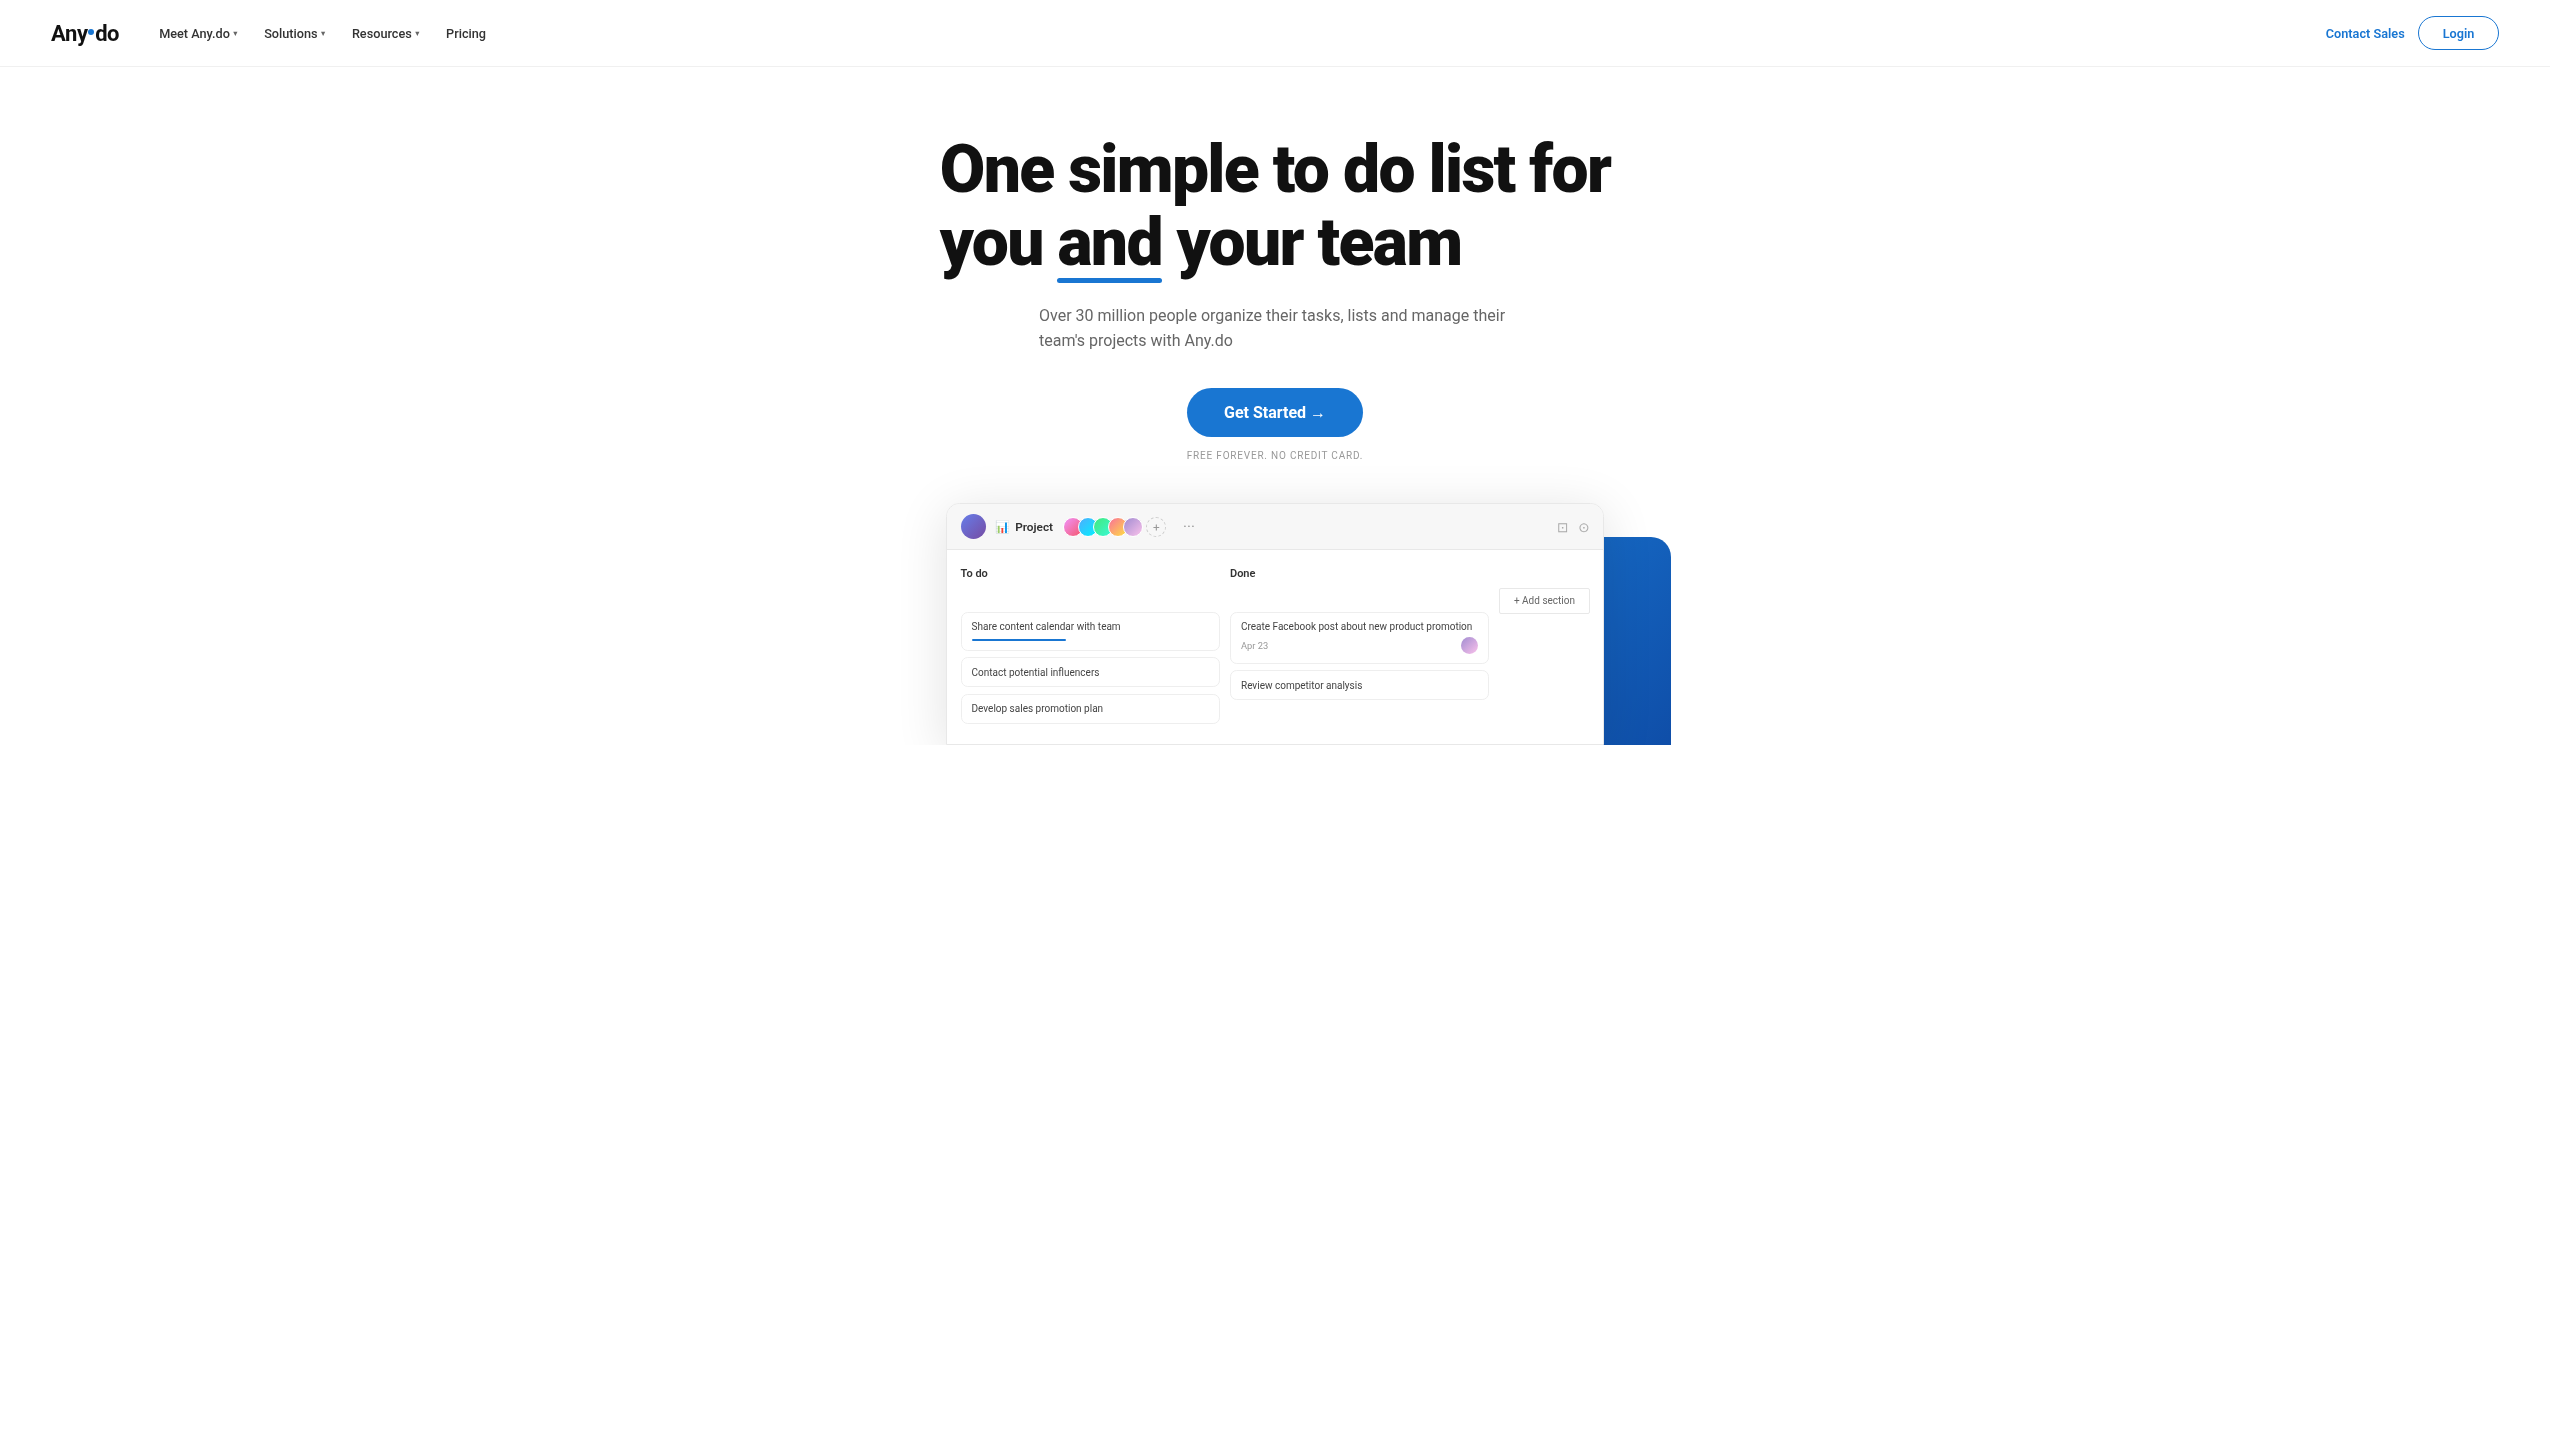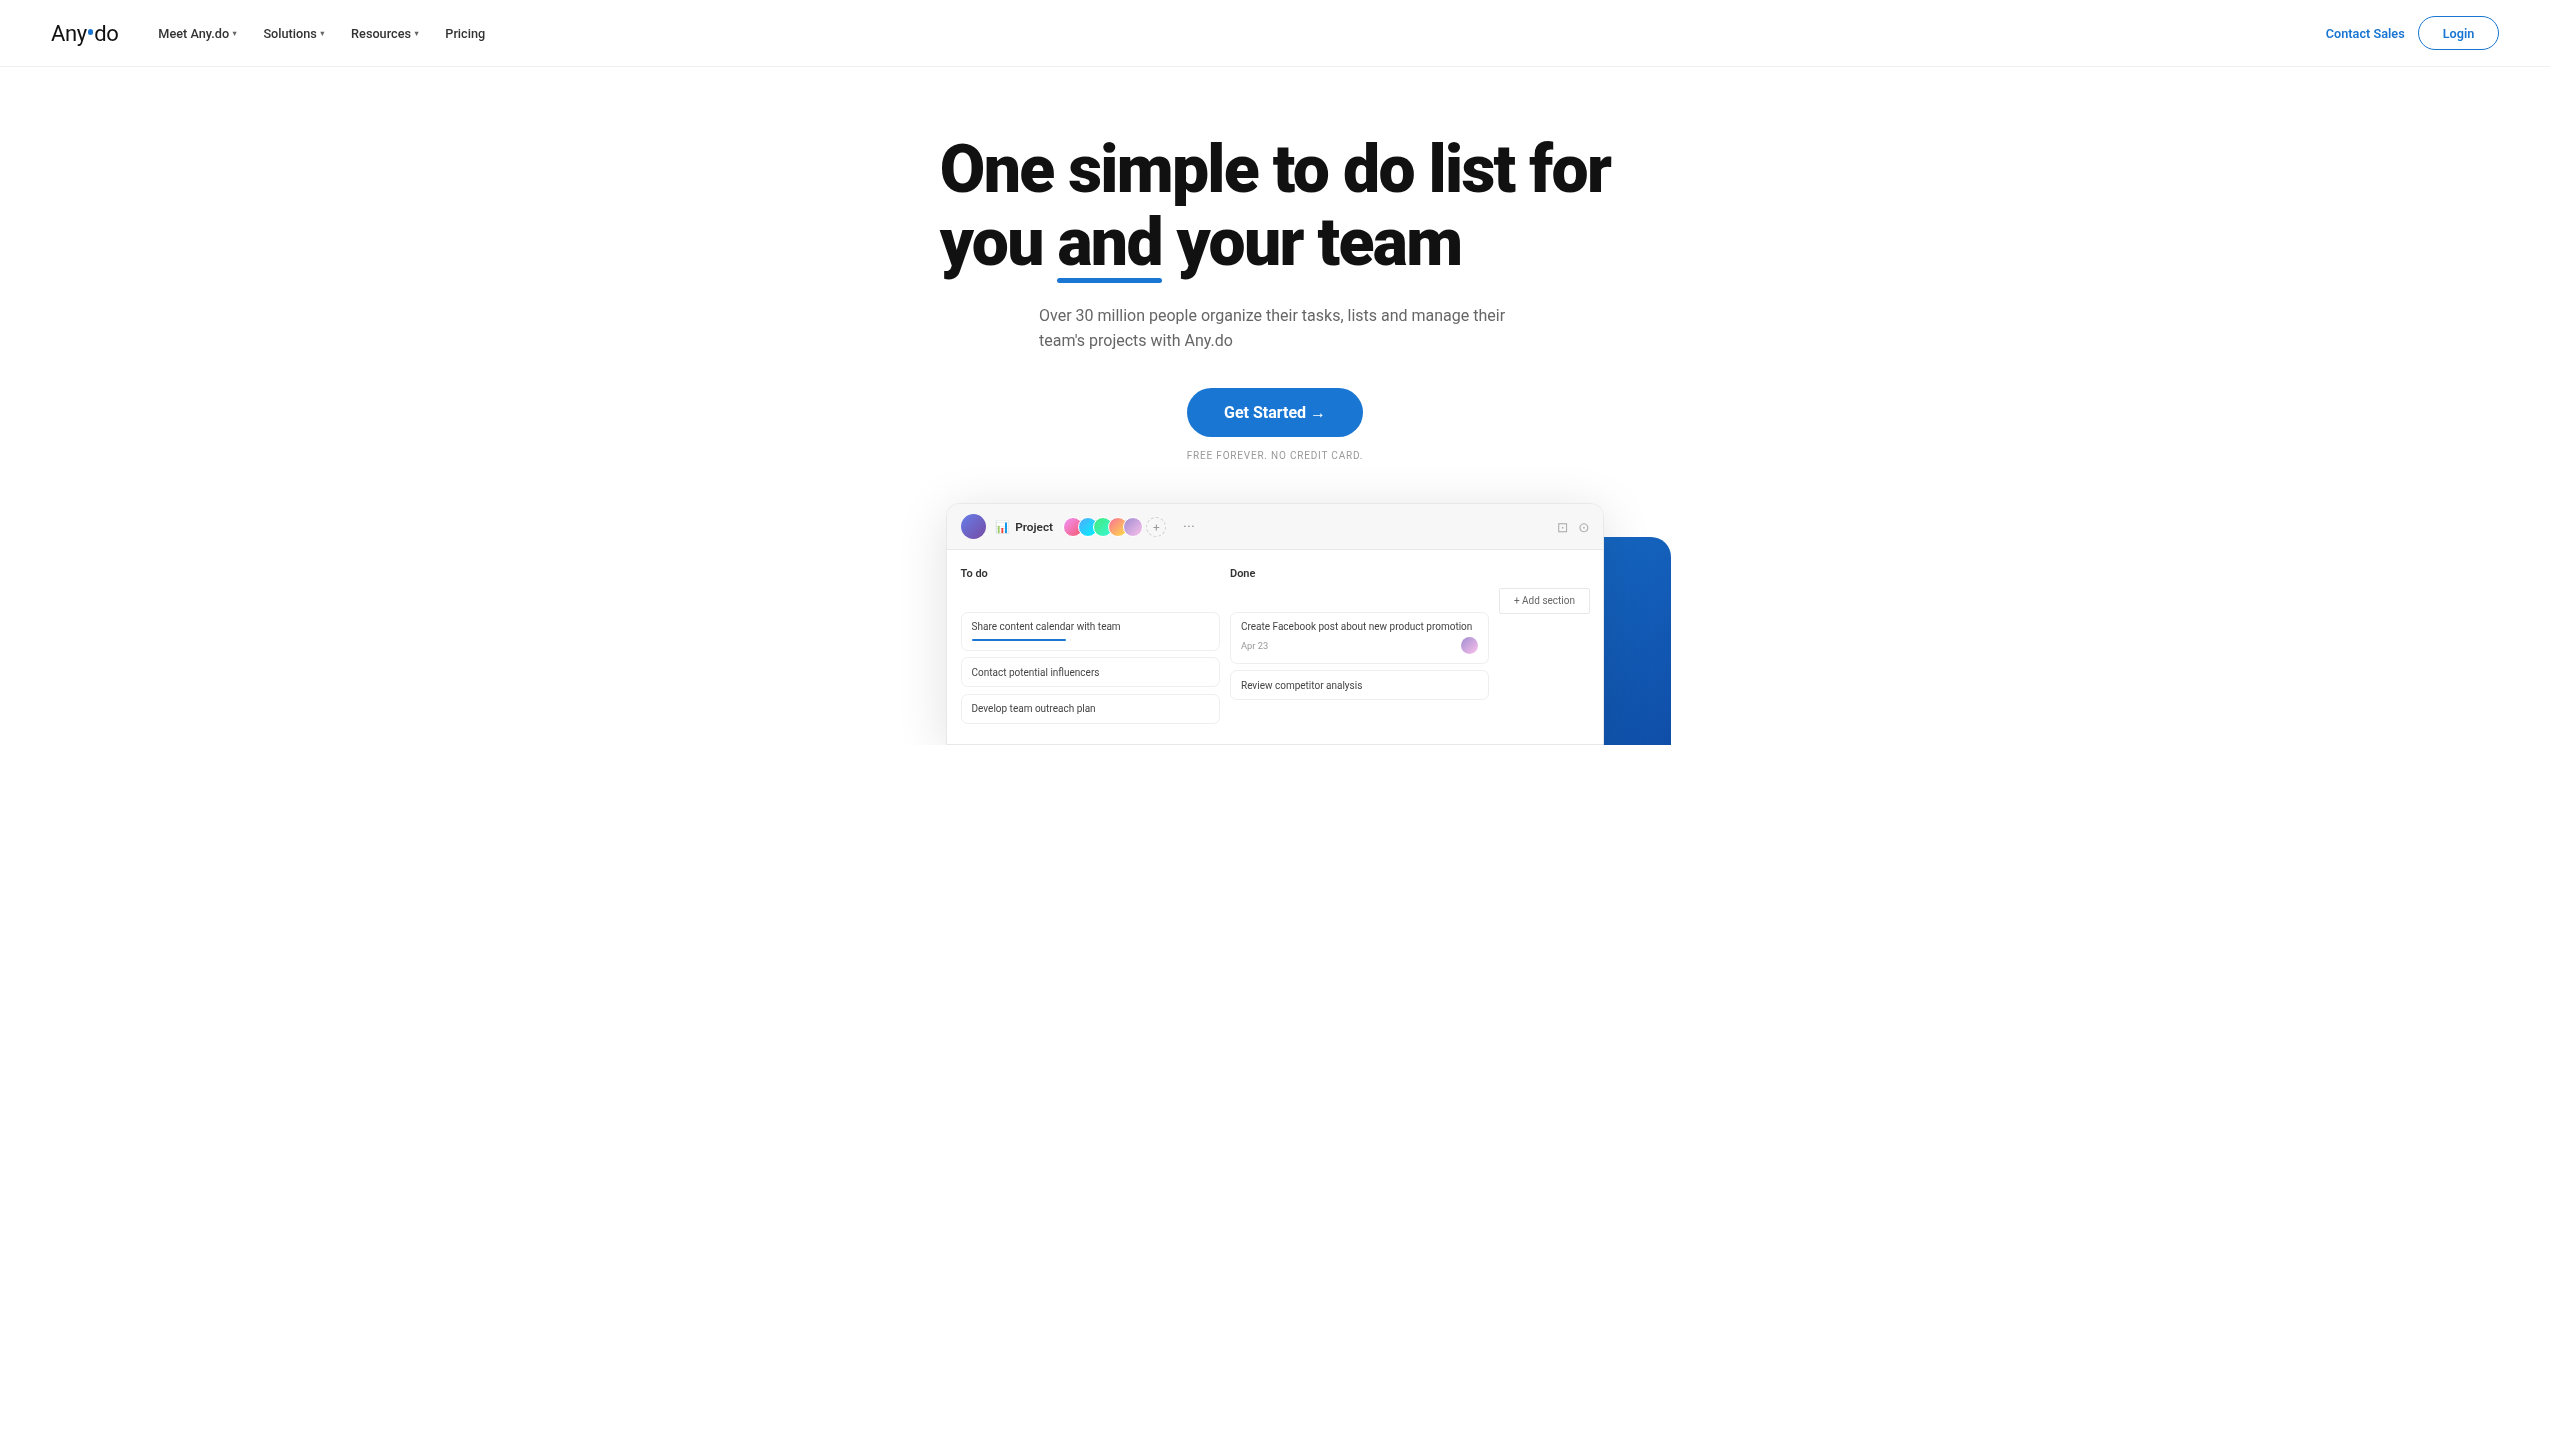--- a/index.html
+++ b/index.html
@@ -39,7 +39,7 @@
       display: flex;
       align-items: center;
       font-size: 22px;
-      font-weight: 400;
+      font-weight: 700;
       color: #111;
       text-decoration: none;
       letter-spacing: -0.4px;

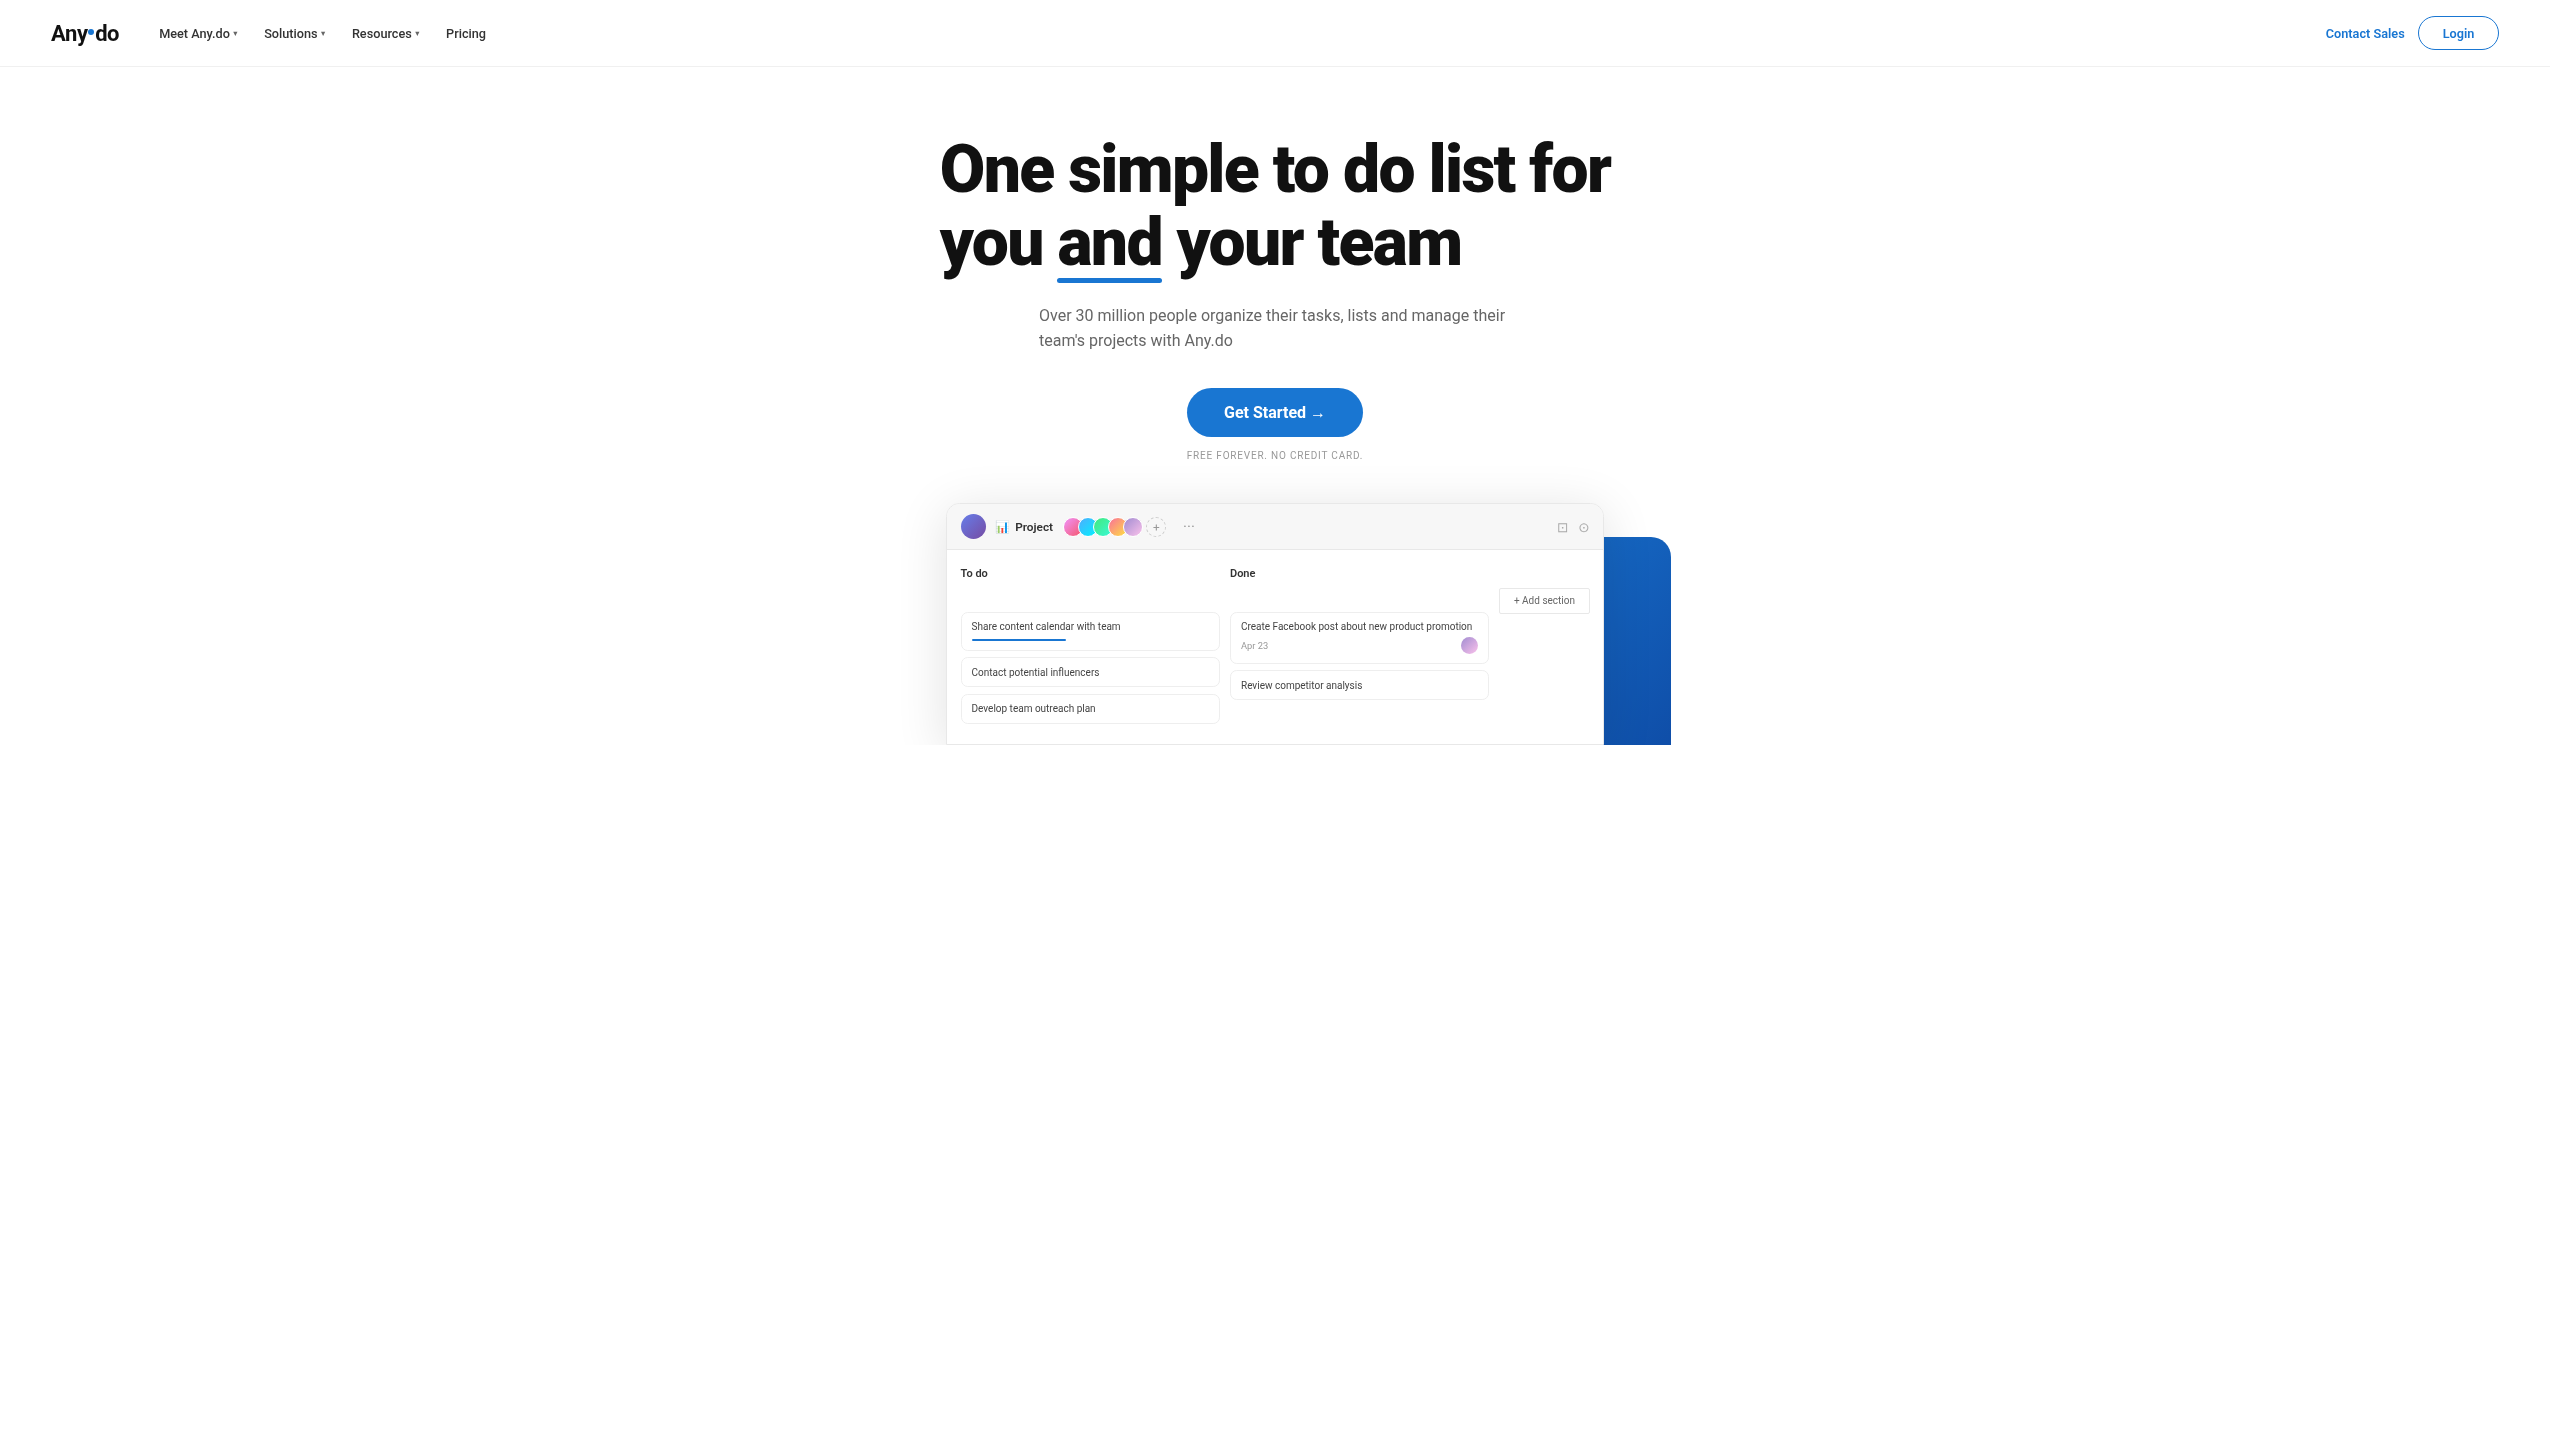--- a/index.html
+++ b/index.html
@@ -443,7 +443,7 @@
             <span>Contact potential influencers</span>
           </div>
           <div class="kanban-card">
-            <span>Develop team outreach plan</span>
+            <span>Develop sales promotion plan</span>
           </div>
         </div>
 

